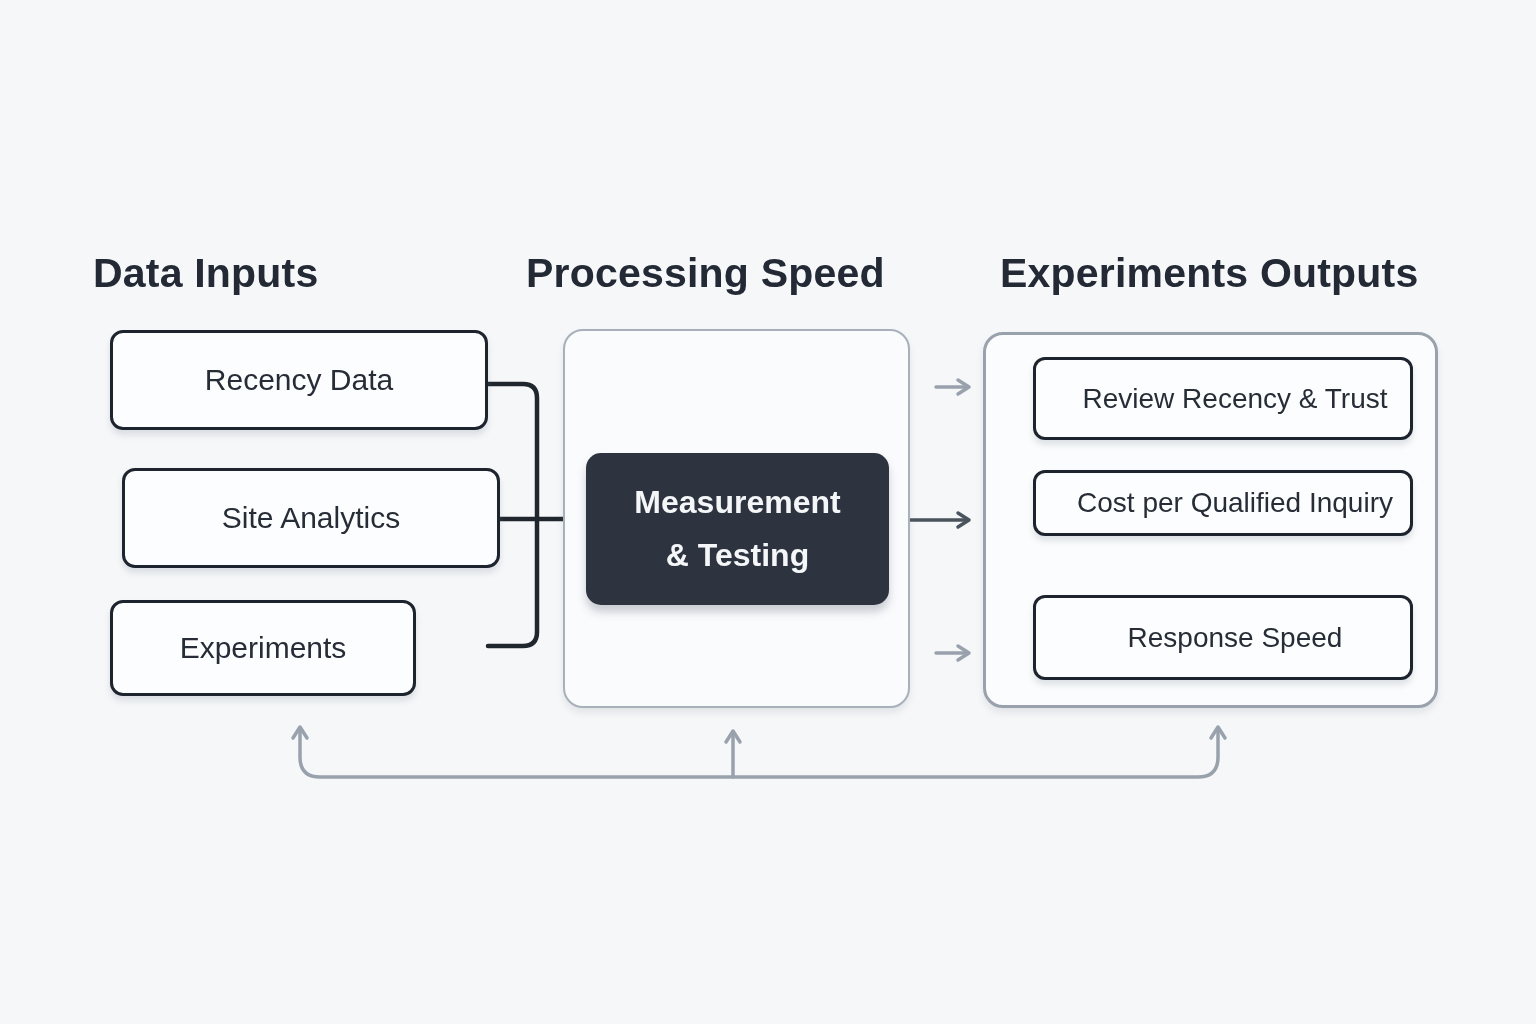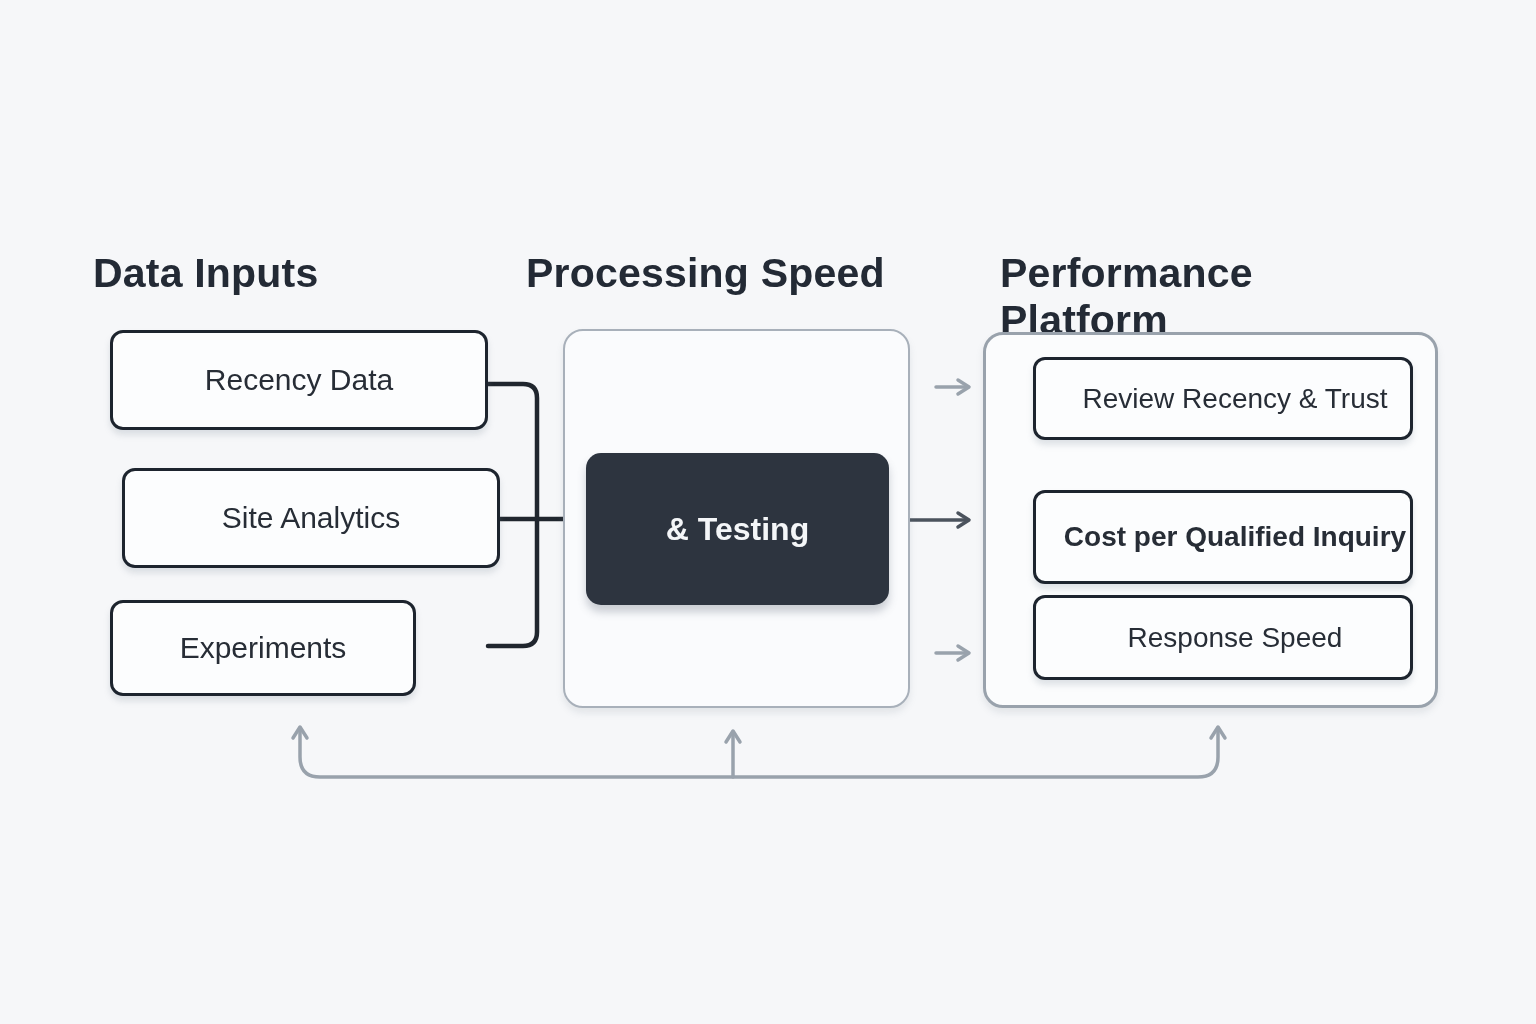--- a/index.html
+++ b/index.html
@@ -132,7 +132,7 @@
 
   <div class="col-header" id="hdr-inputs">Data Inputs</div>
   <div class="col-header" id="hdr-processing">Processing Speed</div>
-  <div class="col-header" id="hdr-outputs">Performance Platform</div>
+  <div class="col-header" id="hdr-outputs">Experiments Outputs</div>
 
   <div class="node" id="box-platform-data">Recency Data</div>
   <div class="node" id="box-site-analytics">Site Analytics</div>

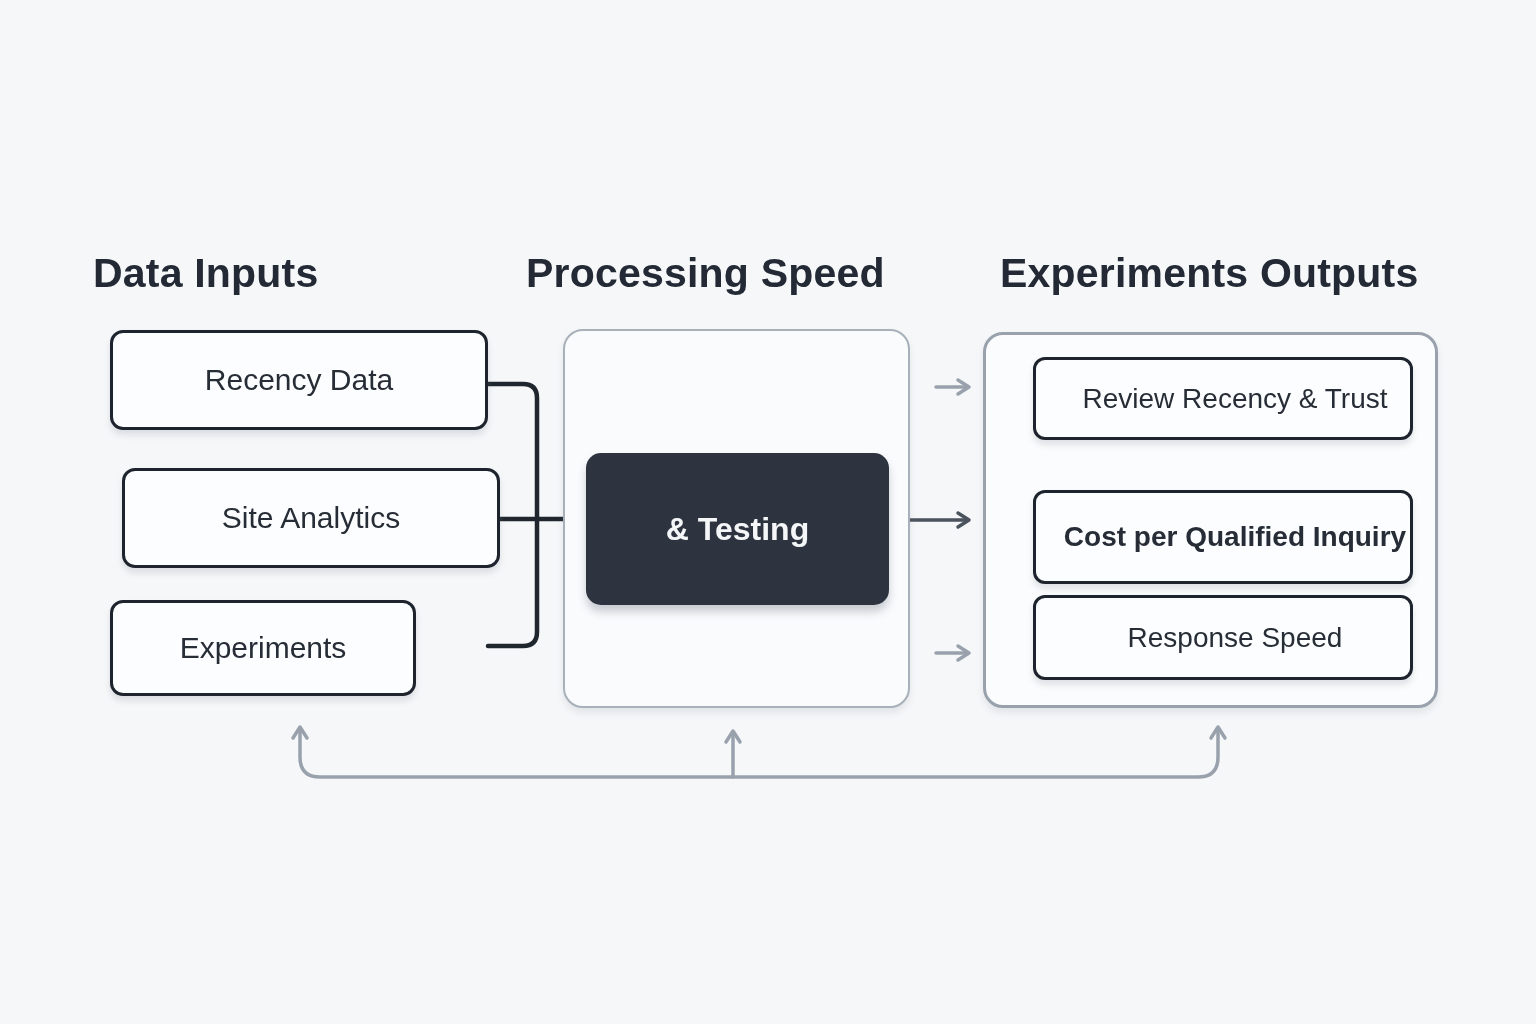--- a/index.html
+++ b/index.html
@@ -140,6 +140,7 @@
 
   <div class="container" id="processing-container"></div>
   <div id="processing-box">
+    <span>Measurement</span>
     <span>&amp; Testing</span>
   </div>
 

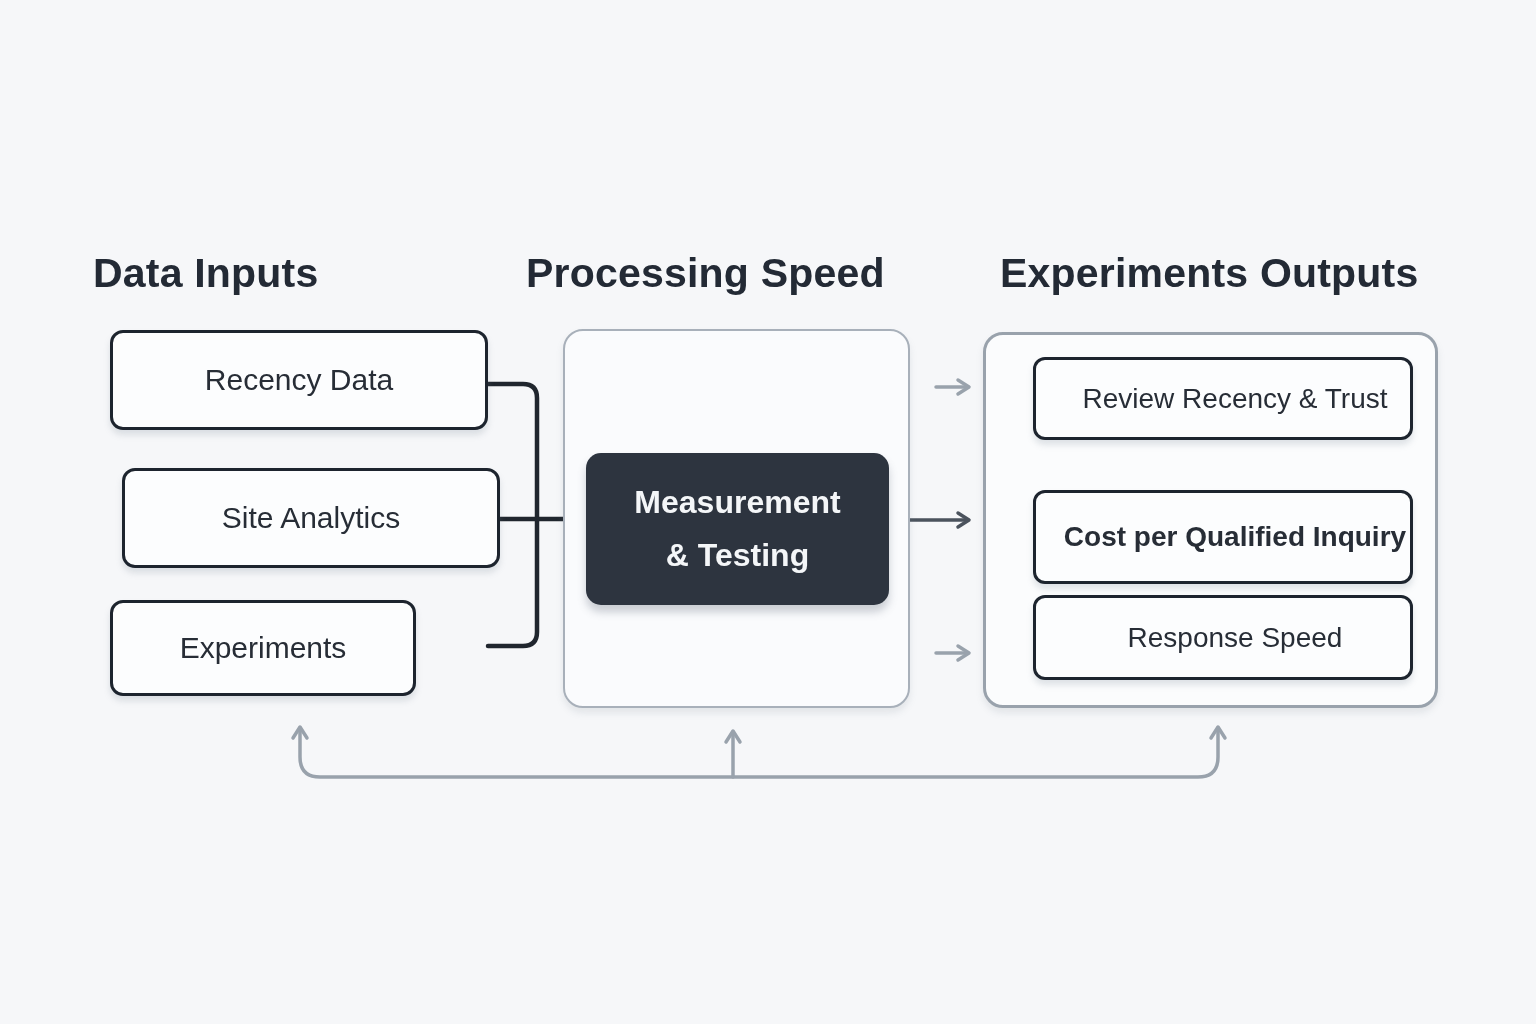--- a/index.html
+++ b/index.html
@@ -95,7 +95,7 @@
     padding-left:24px;
   }
   #box-review-recency{left:1033px;top:357px;width:380px;height:83px;}
-  #box-cost-inquiry{left:1033px;top:490px;width:380px;height:94px;font-weight:bold;}
+  #box-cost-inquiry{left:1033px;top:470px;width:380px;height:66px;}
   #box-response-speed{left:1033px;top:583px;width:380px;height:85px;margin-top:12px;}
 
   svg.wires{position:absolute;left:0;top:0;width:1536px;height:1024px;pointer-events:none;}

